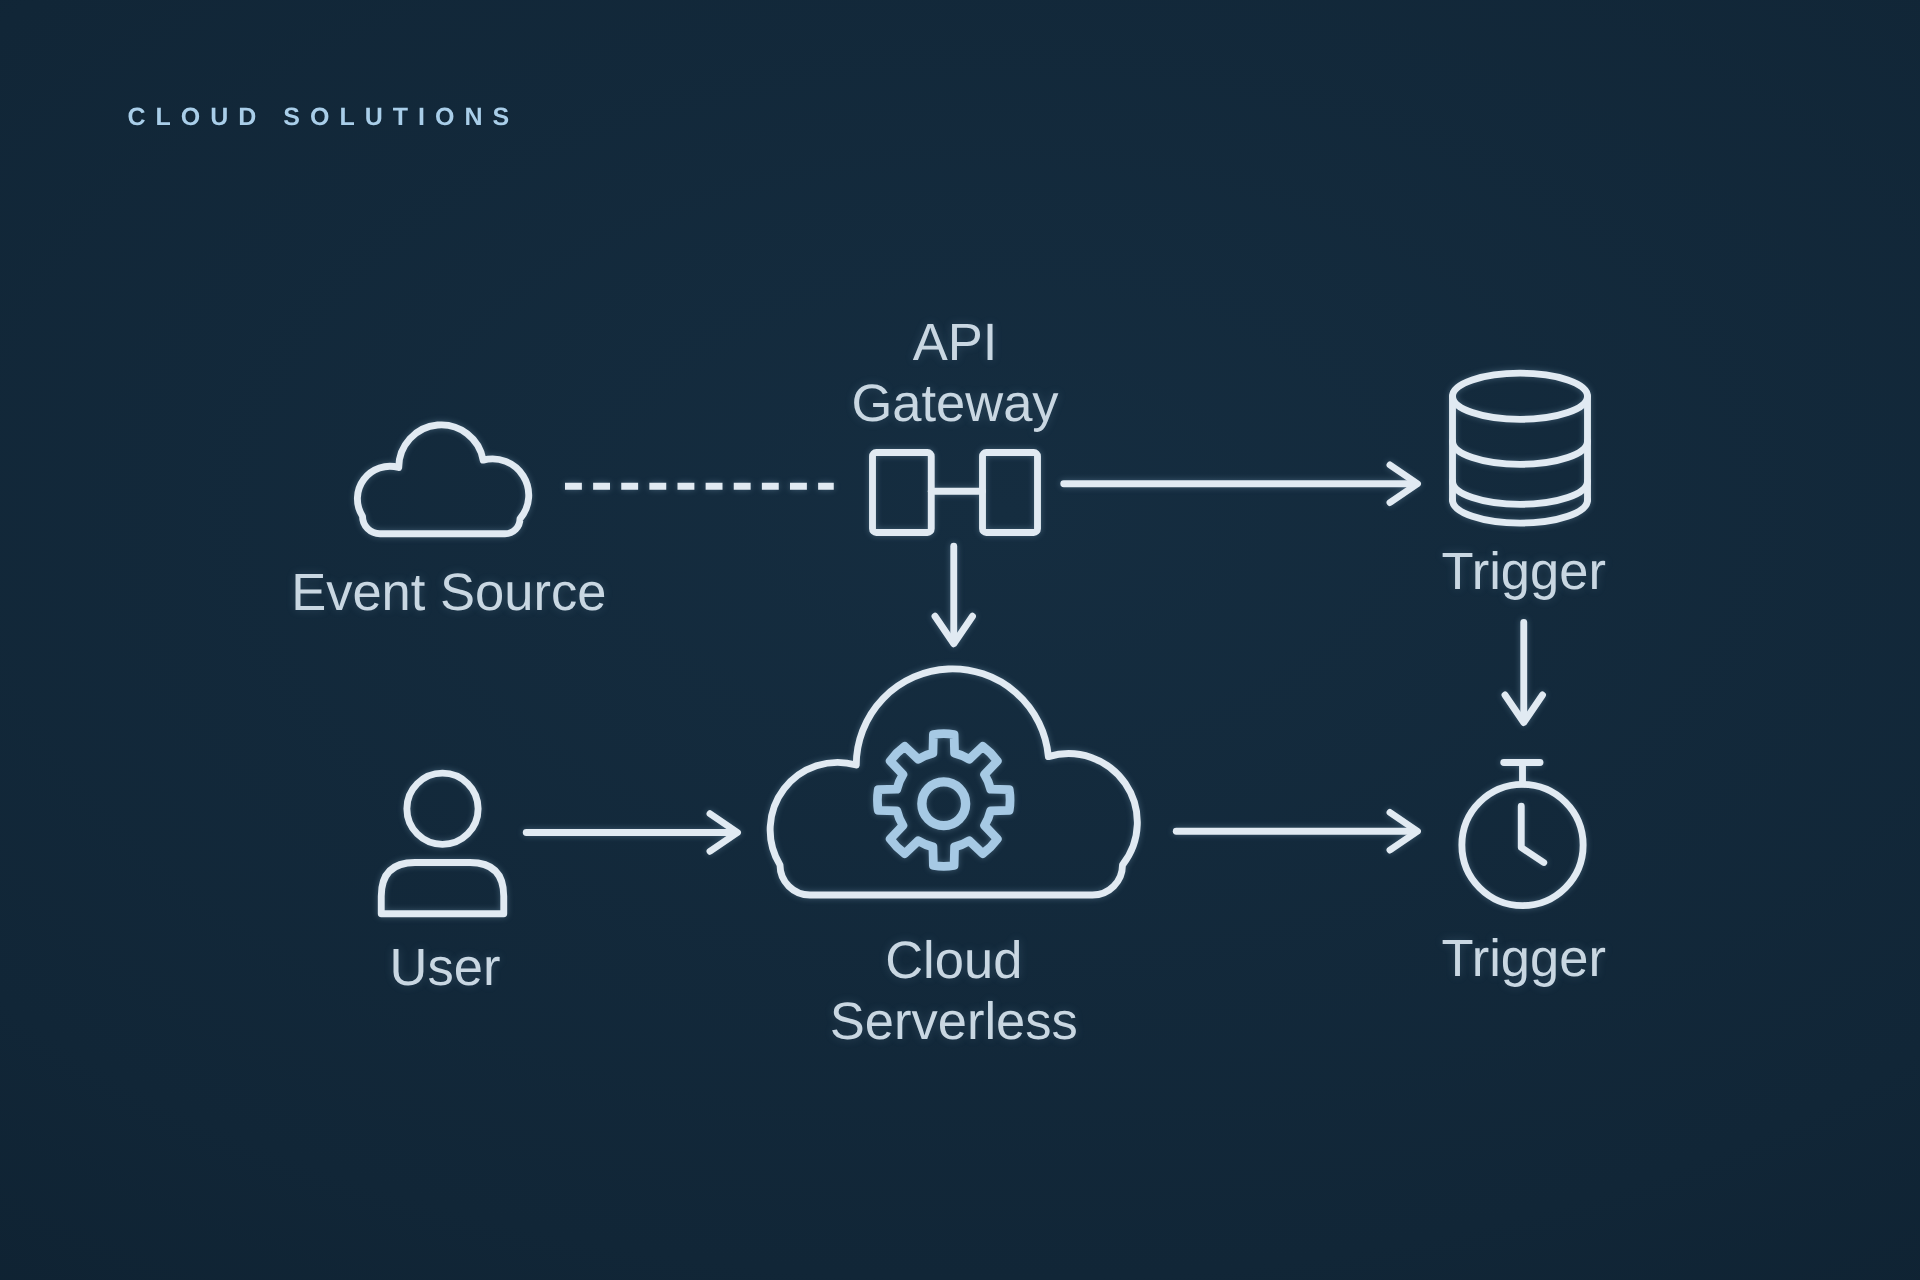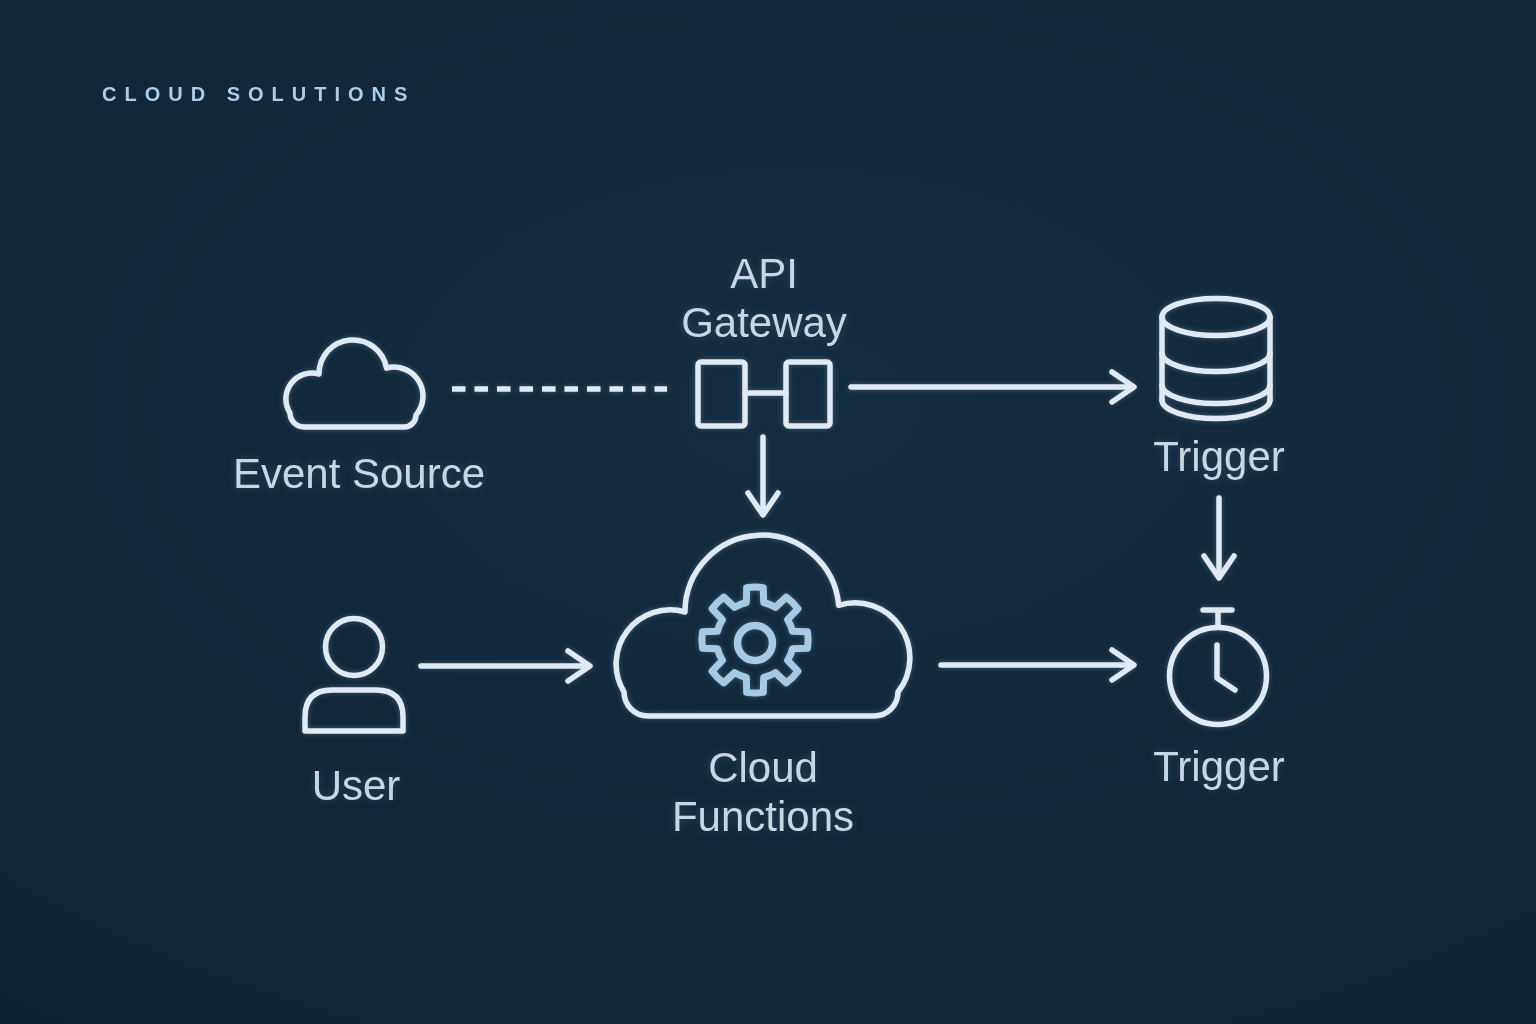--- a/index.html
+++ b/index.html
@@ -153,7 +153,7 @@
 
   <div class="node-label" style="left:1219px;top:432px;">Trigger</div>
 
-  <div class="node-label" style="left:356px;top:749px;margin-top:12px;">User</div>
+  <div class="node-label" style="left:356px;top:749px;">User</div>
 
   <div class="node-label wrap" id="lbl-cloud-functions" style="left:763px;top:743px;">Cloud Functions</div>
 

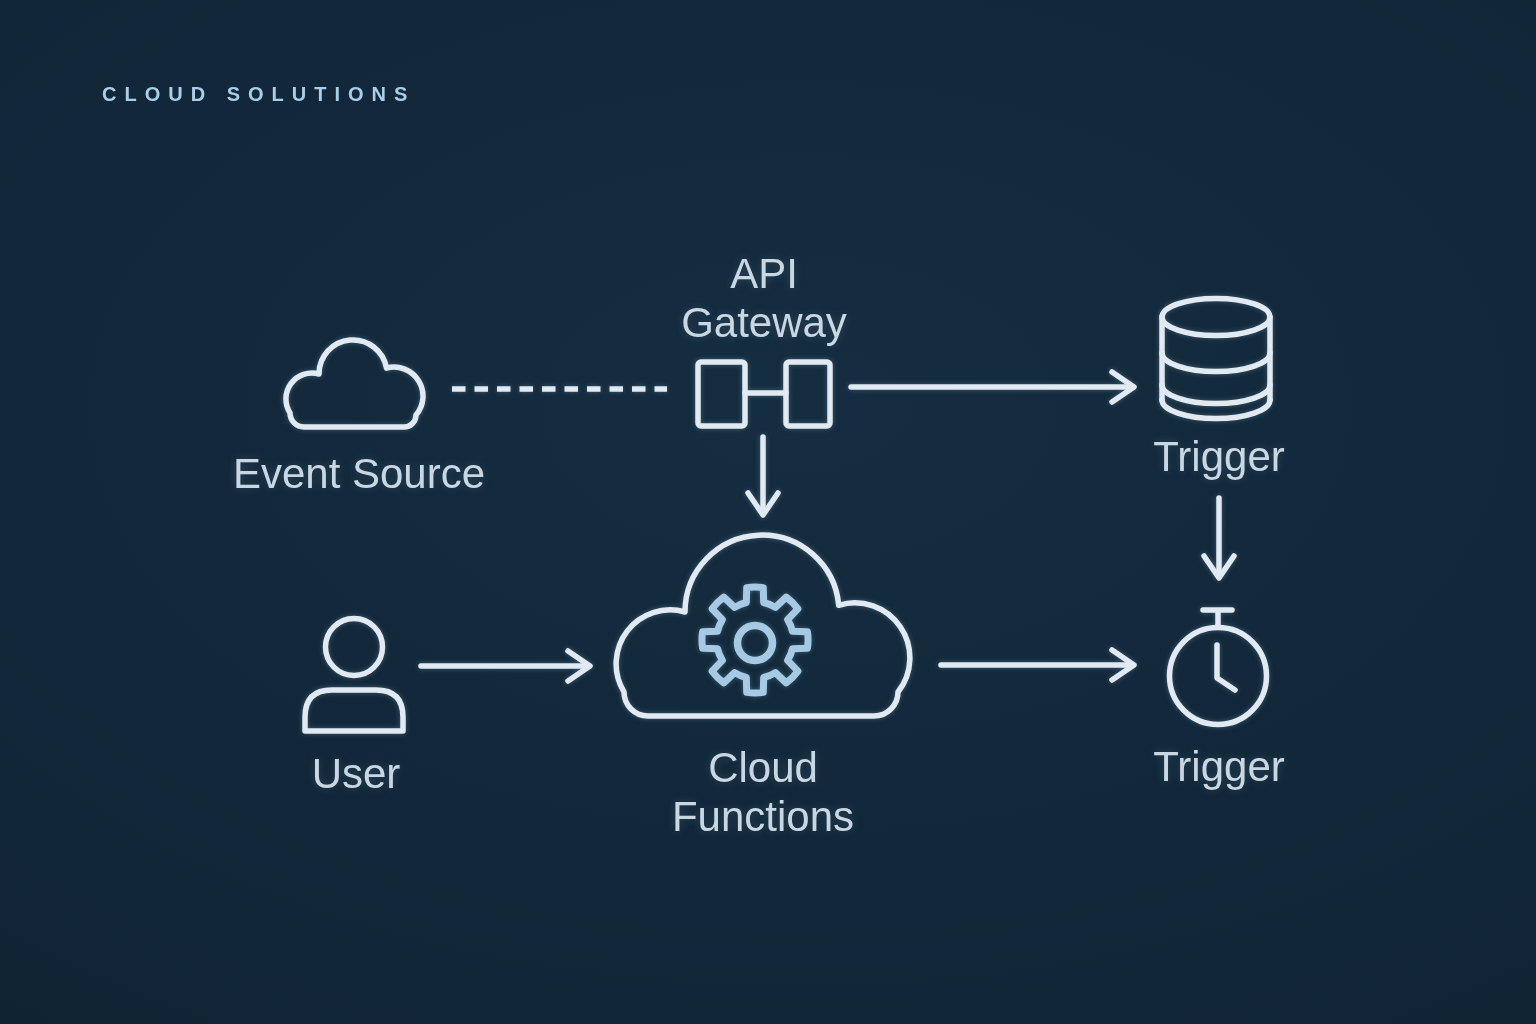--- a/index.html
+++ b/index.html
@@ -155,7 +155,7 @@
 
   <div class="node-label" style="left:356px;top:749px;">User</div>
 
-  <div class="node-label wrap" id="lbl-cloud-functions" style="left:763px;top:743px;">Cloud Functions</div>
+  <div class="node-label wrap" id="lbl-cloud-functions" style="left:763px;top:743px;">Cloud Serverless</div>
 
   <div class="node-label" style="left:1219px;top:742px;">Trigger</div>
 

